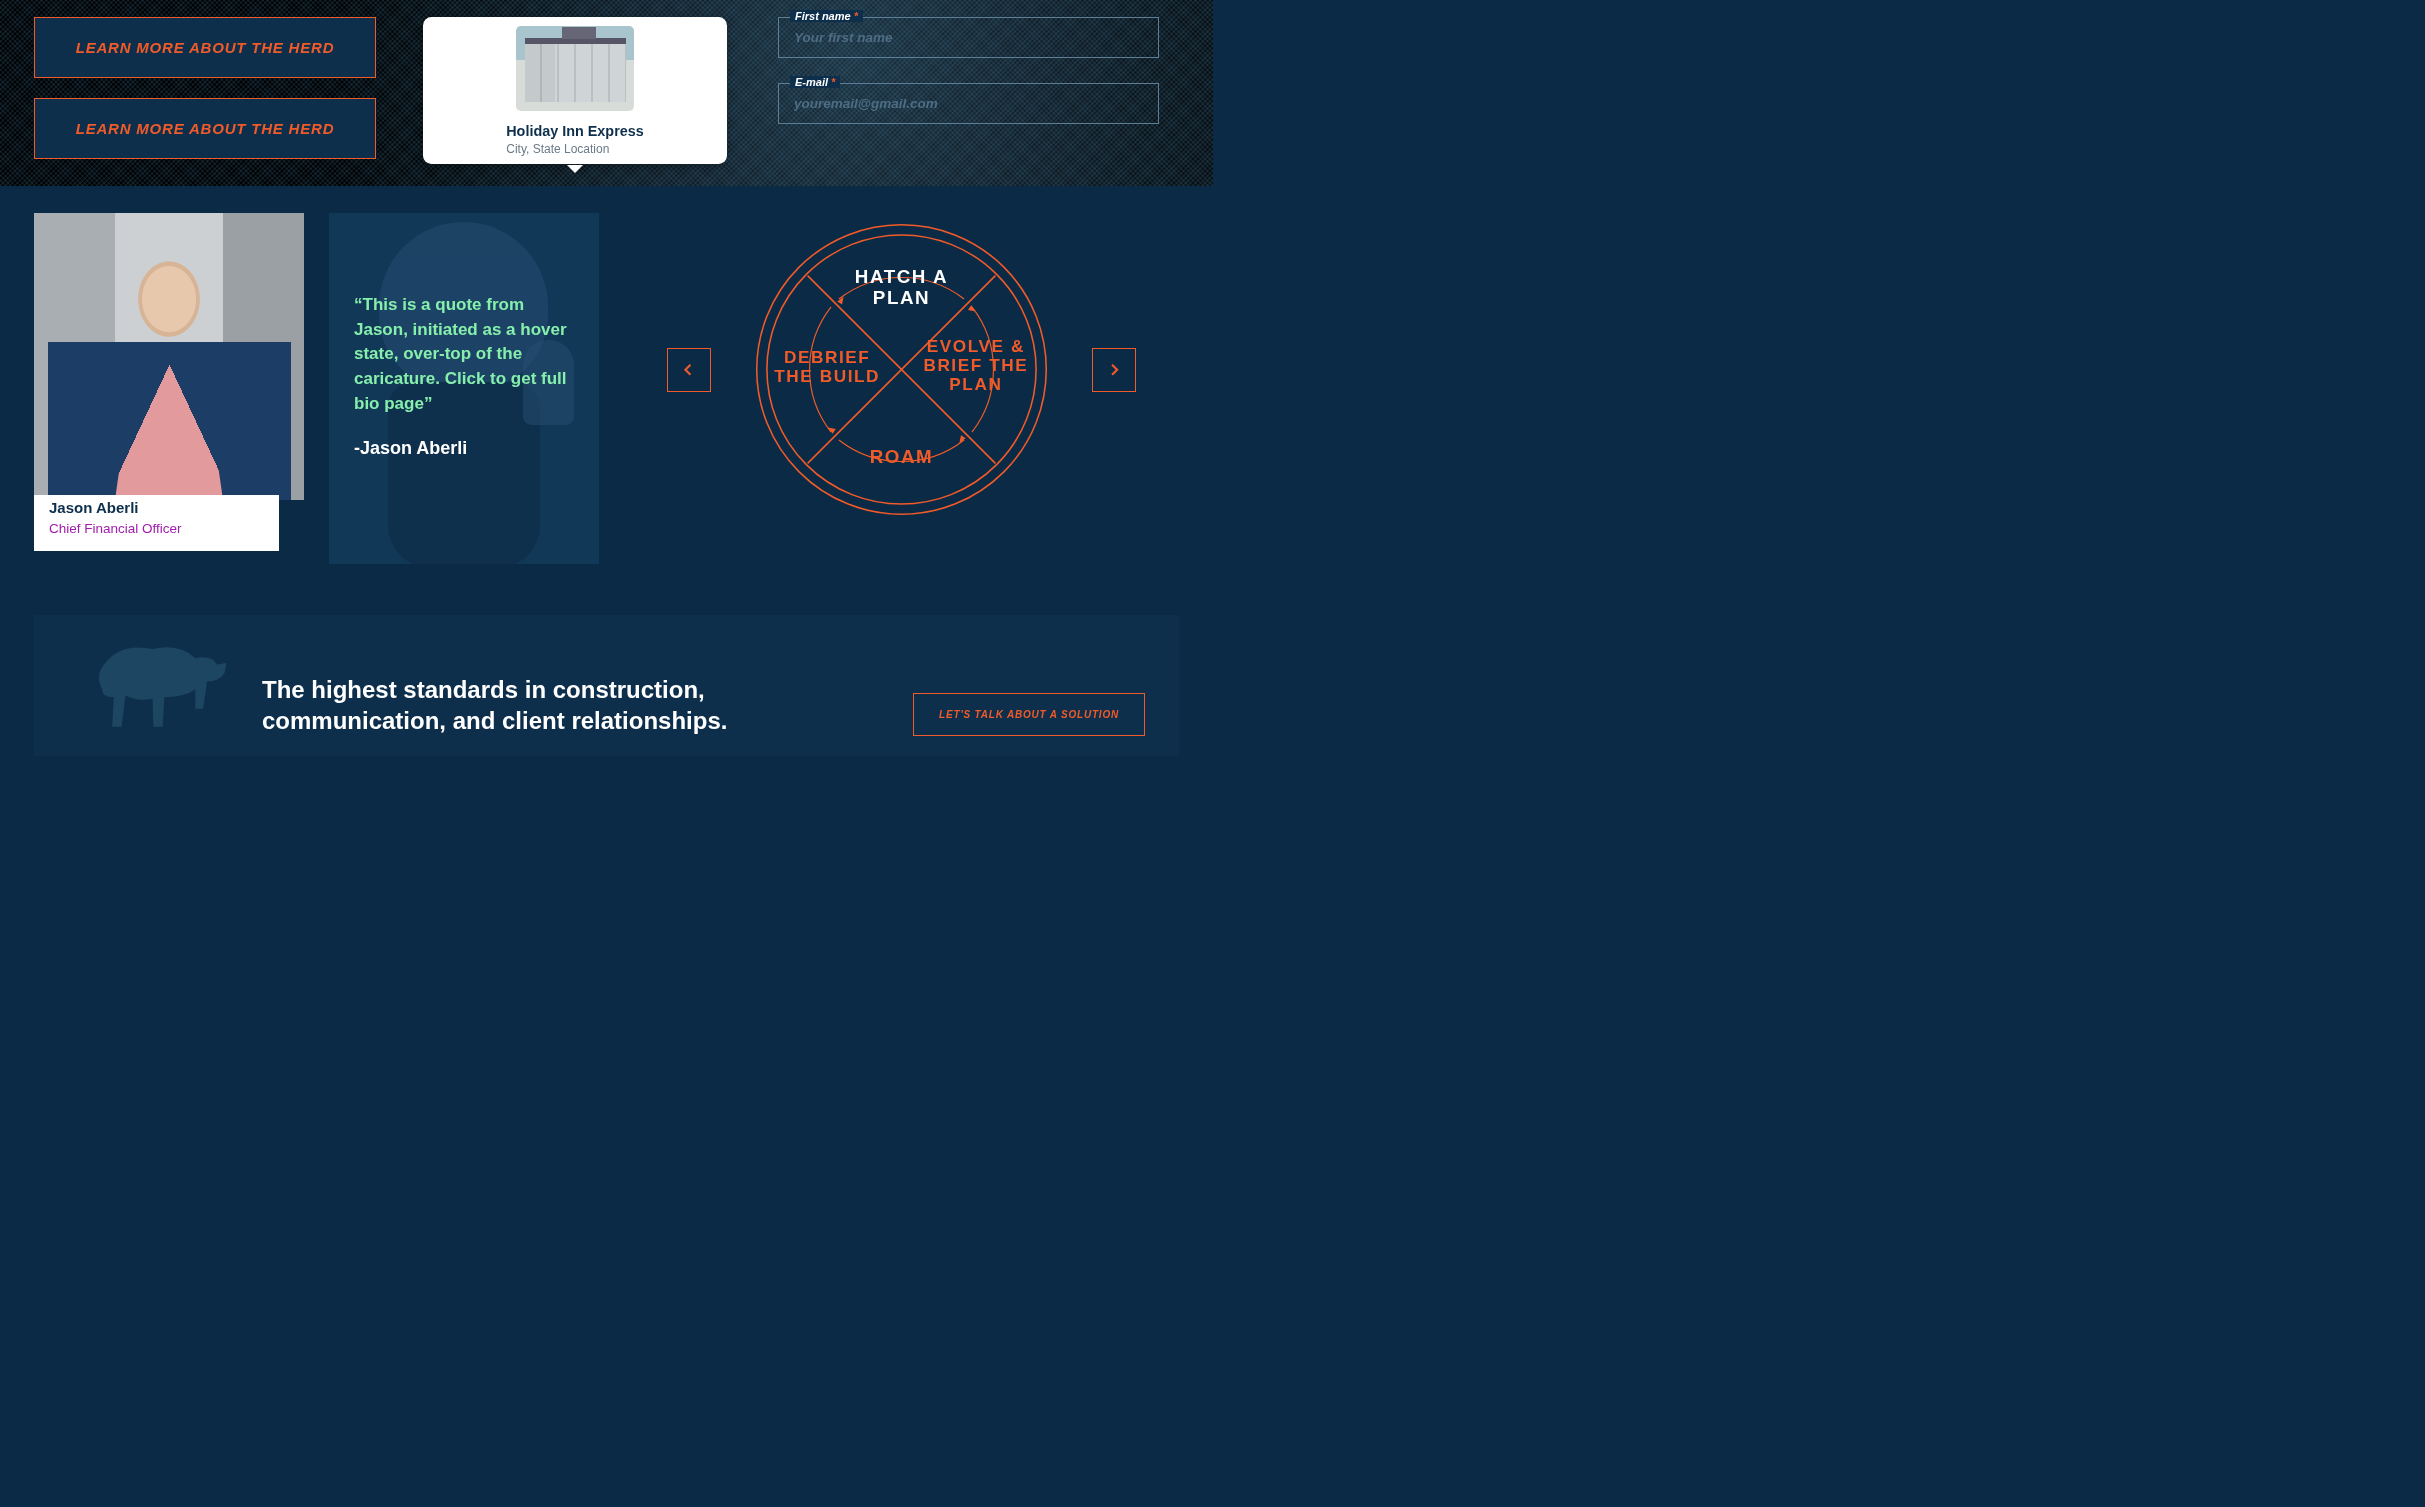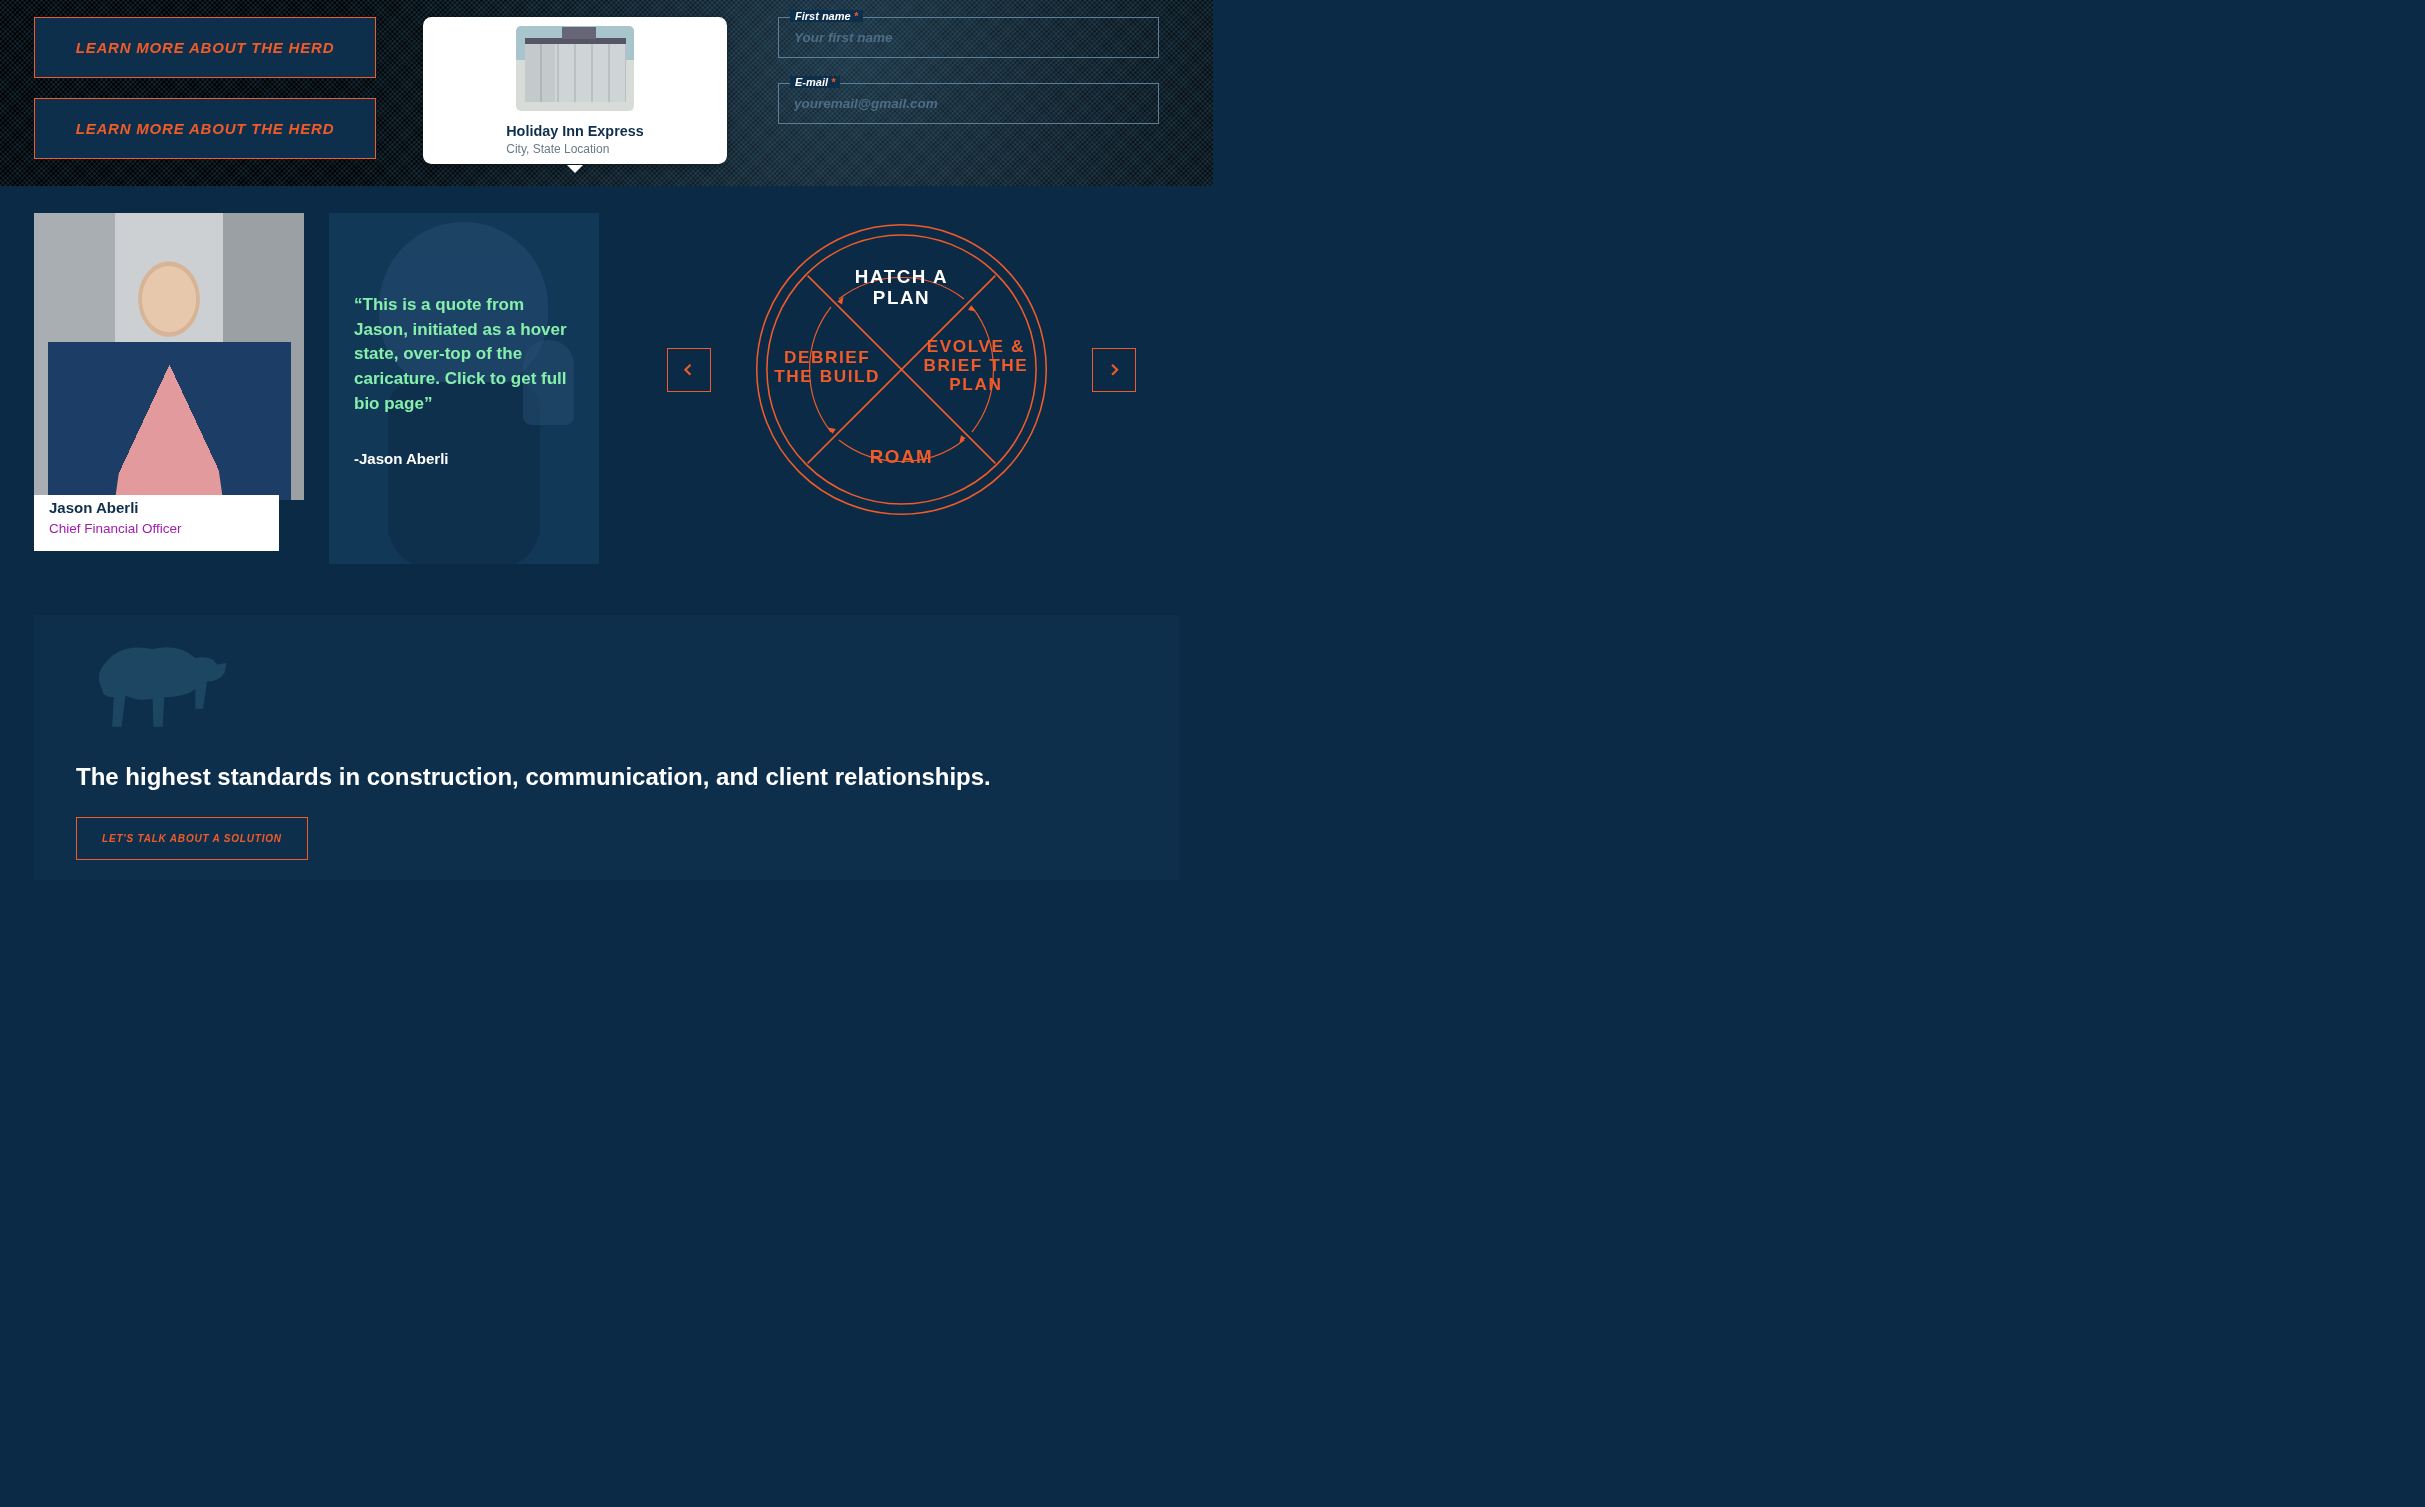--- a/index.html
+++ b/index.html
@@ -203,9 +203,9 @@
   }
   .quote-attr {
     position: relative;
-    margin-top: 34px;
+    margin-top: 22px;
     font-weight: 700;
-    font-size: 15px;
+    font-size: 18px;
   }
 
   .compass-wrap {

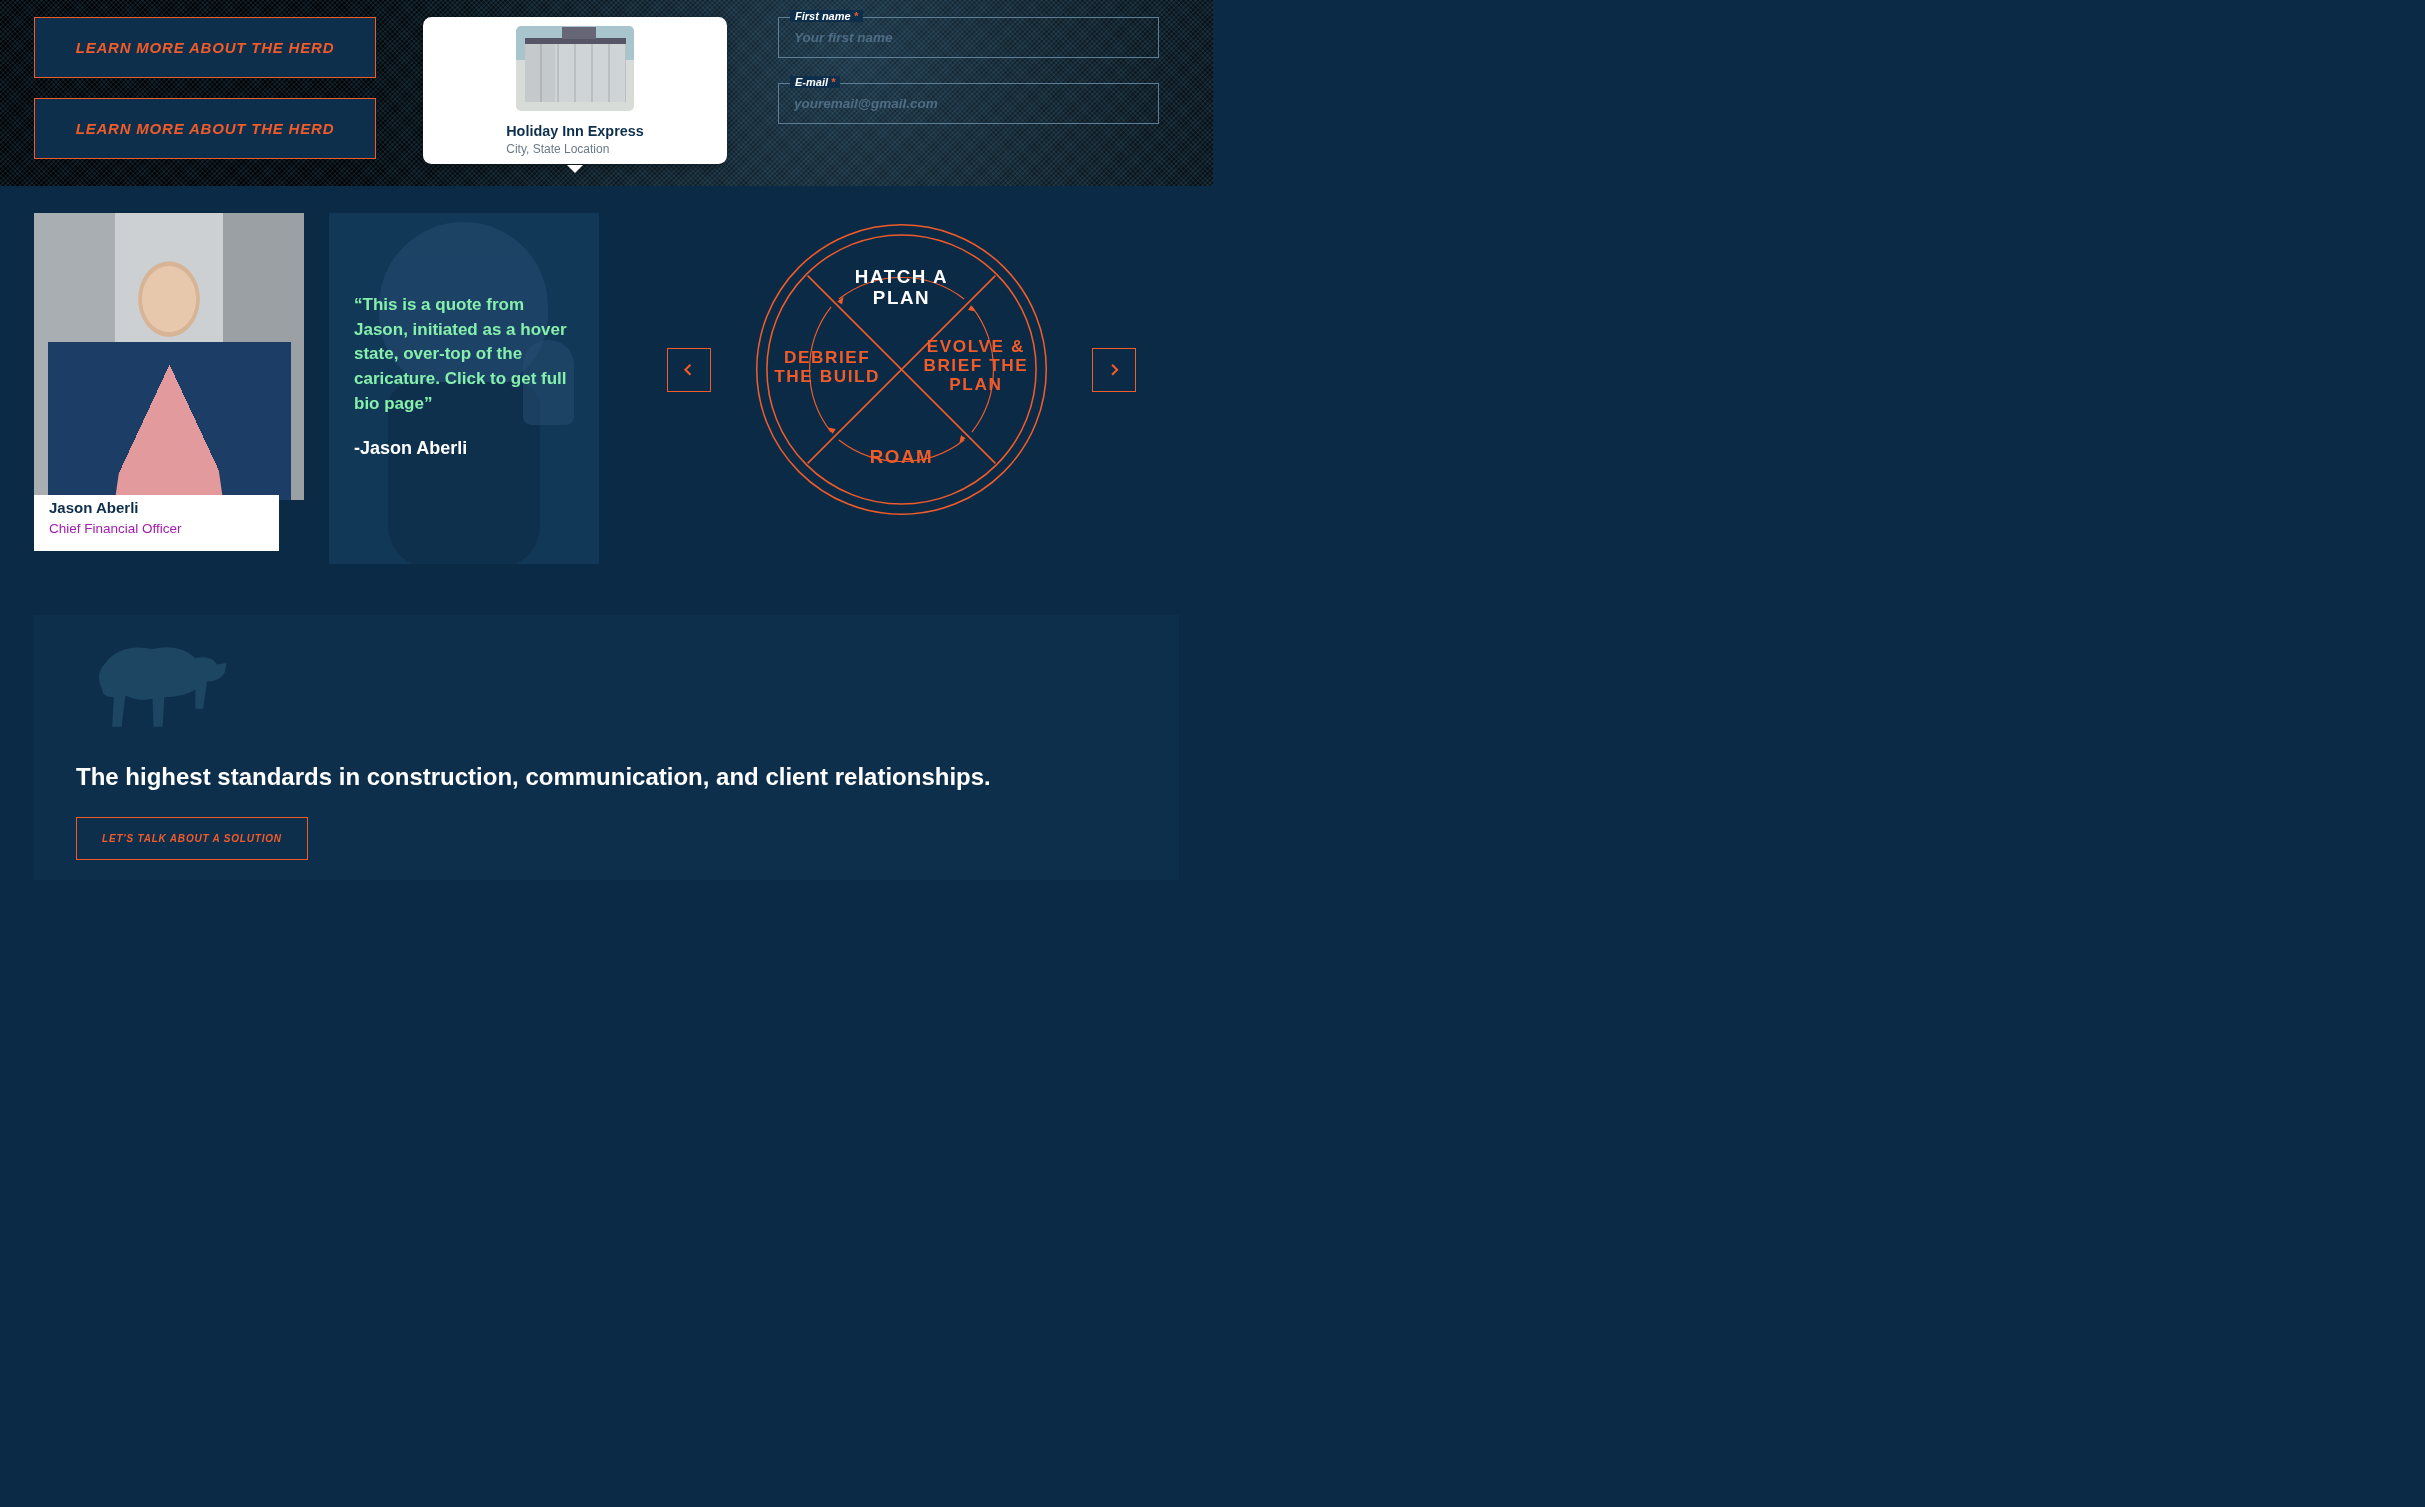--- a/index.html
+++ b/index.html
@@ -232,10 +232,9 @@
     margin: 51px 34px 25px 34px;
     background: #0e2f4c;
     display: flex;
-    align-items: flex-start;
+    align-items: flex-end;
     gap: 25px;
     padding: 20px 34px 20px 42px;
-    flex-direction: column;
   }
   .bison {
     width: 161px; height: 101px;

